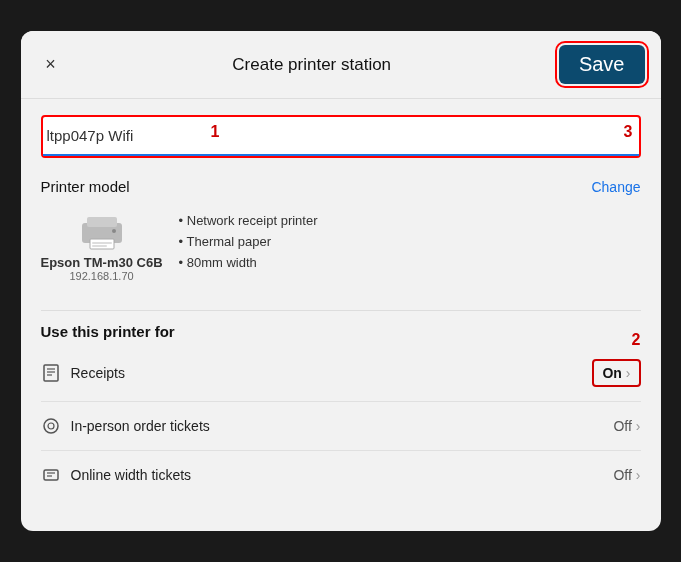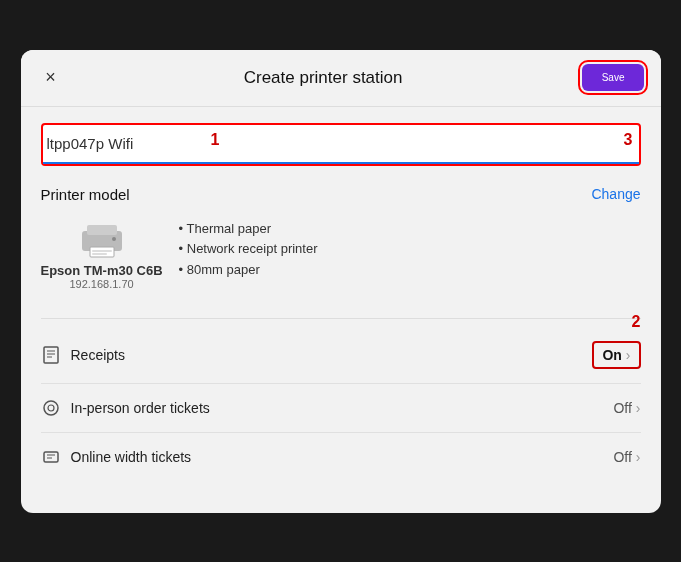--- a/index.html
+++ b/index.html
@@ -43,12 +43,12 @@
       color: #111;
     }
     .save-btn {
-      background: #6d28d9;
+      background: #0c4a6e;
       color: white;
       border: none;
       padding: 8px 20px;
       border-radius: 6px;
-      font-size: 10px;
+      font-size: 20px;
       font-weight: 500;
       cursor: pointer;
       outline: 2px solid #ff0000;

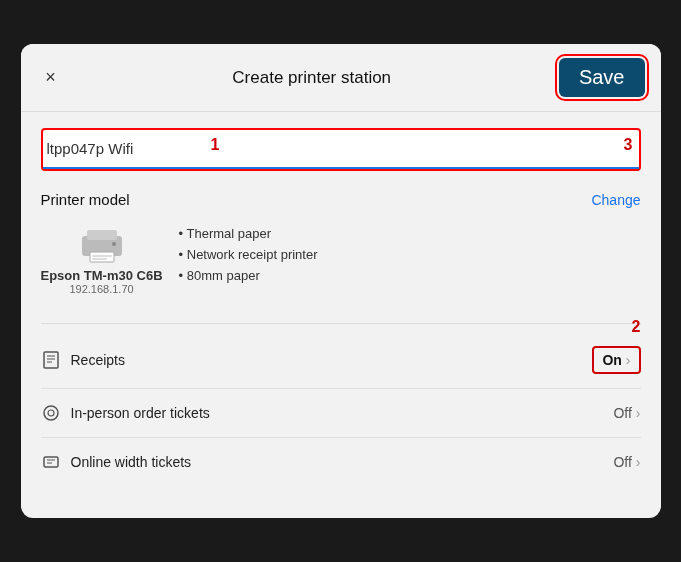--- a/index.html
+++ b/index.html
@@ -235,8 +235,8 @@
           <span class="printer-ip">192.168.1.70</span>
         </div>
         <div class="printer-specs">
+          <p>Network receipt printer</p>
           <p>Thermal paper</p>
-          <p>Network receipt printer</p>
           <p>80mm paper</p>
         </div>
       </div>

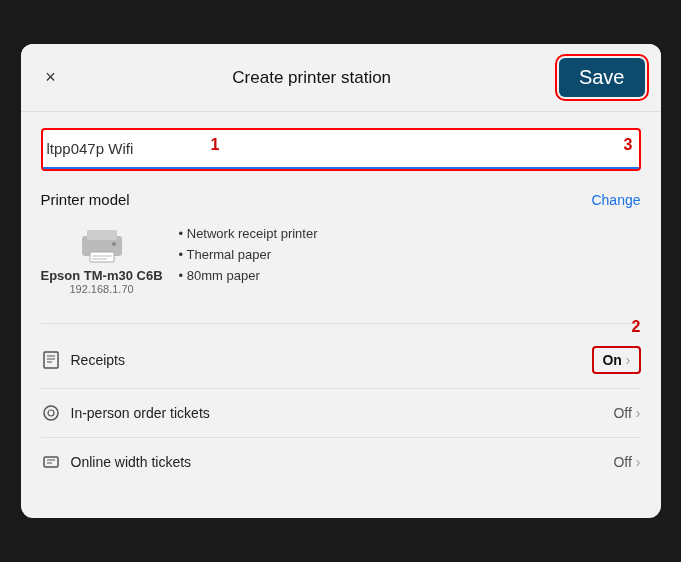--- a/index.html
+++ b/index.html
@@ -237,7 +237,7 @@
         <div class="printer-specs">
           <p>Network receipt printer</p>
           <p>Thermal paper</p>
-          <p>80mm paper</p>
+          <p>80mm width</p>
         </div>
       </div>
     </div>

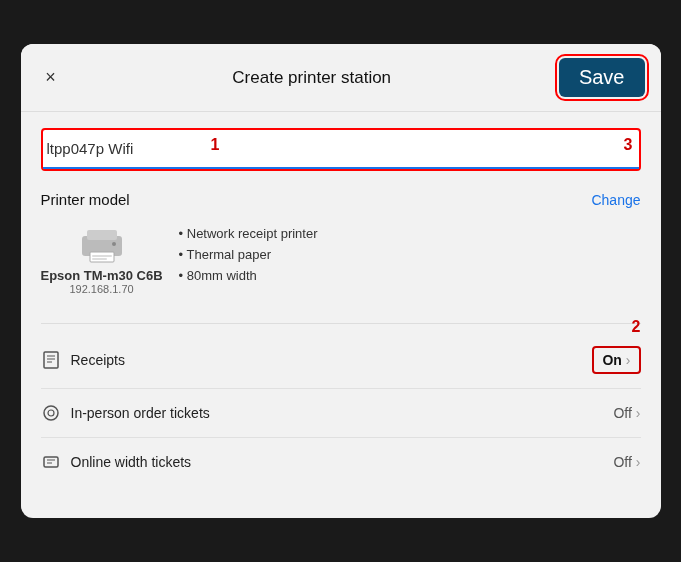--- a/index.html
+++ b/index.html
@@ -245,6 +245,9 @@
     <div class="divider"></div>
 
     <div class="section">
+      <div style="margin: 12px 0 4px 0;">
+        <span class="use-section-title">Use this printer for</span>
+      </div>
 
       <div class="use-item">
         <div class="use-item-left">

